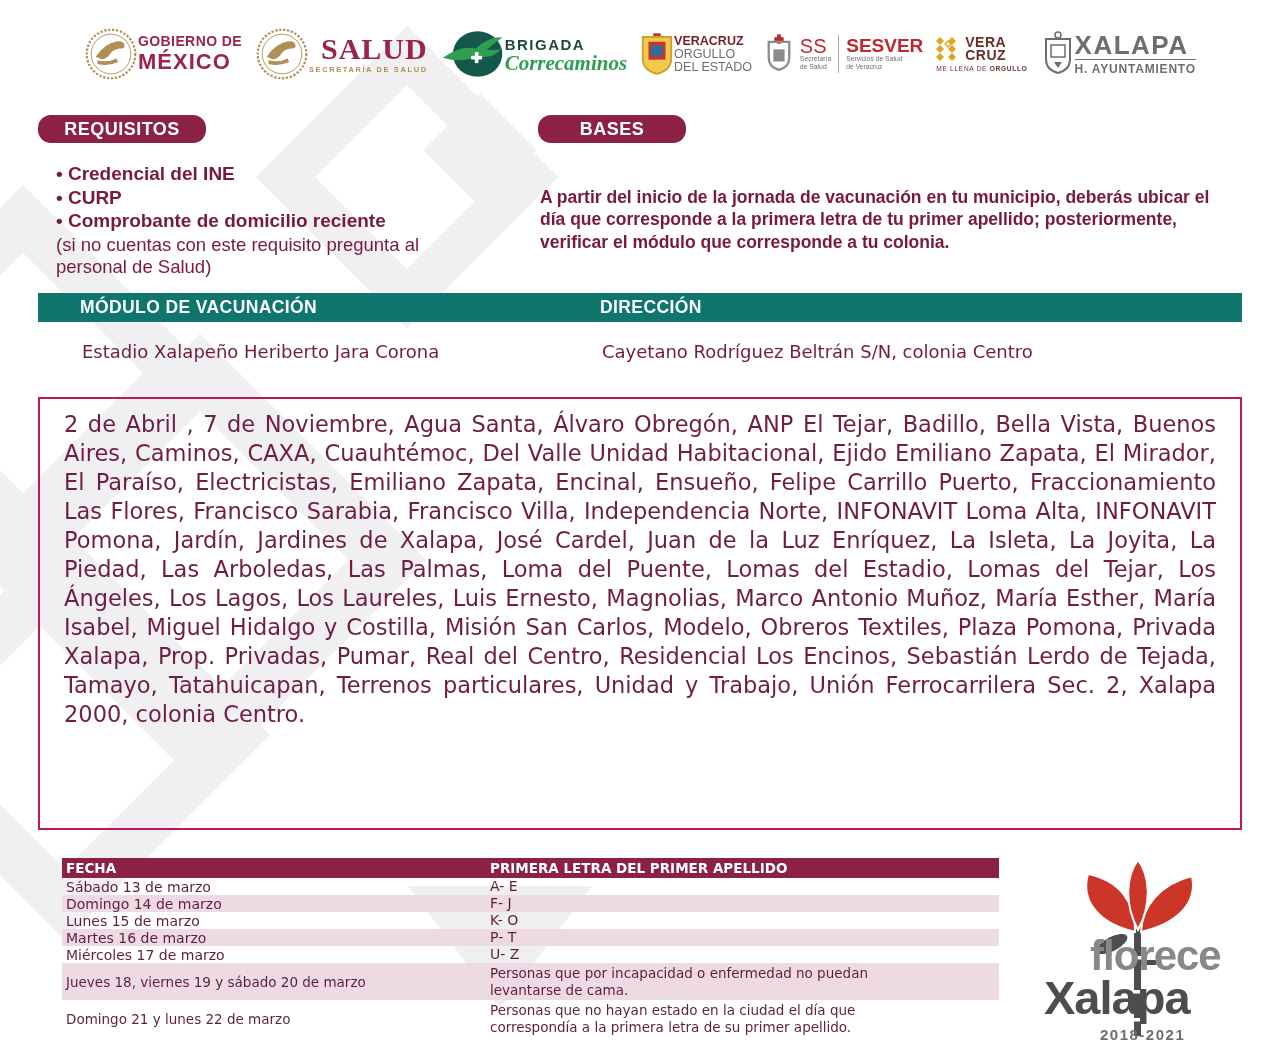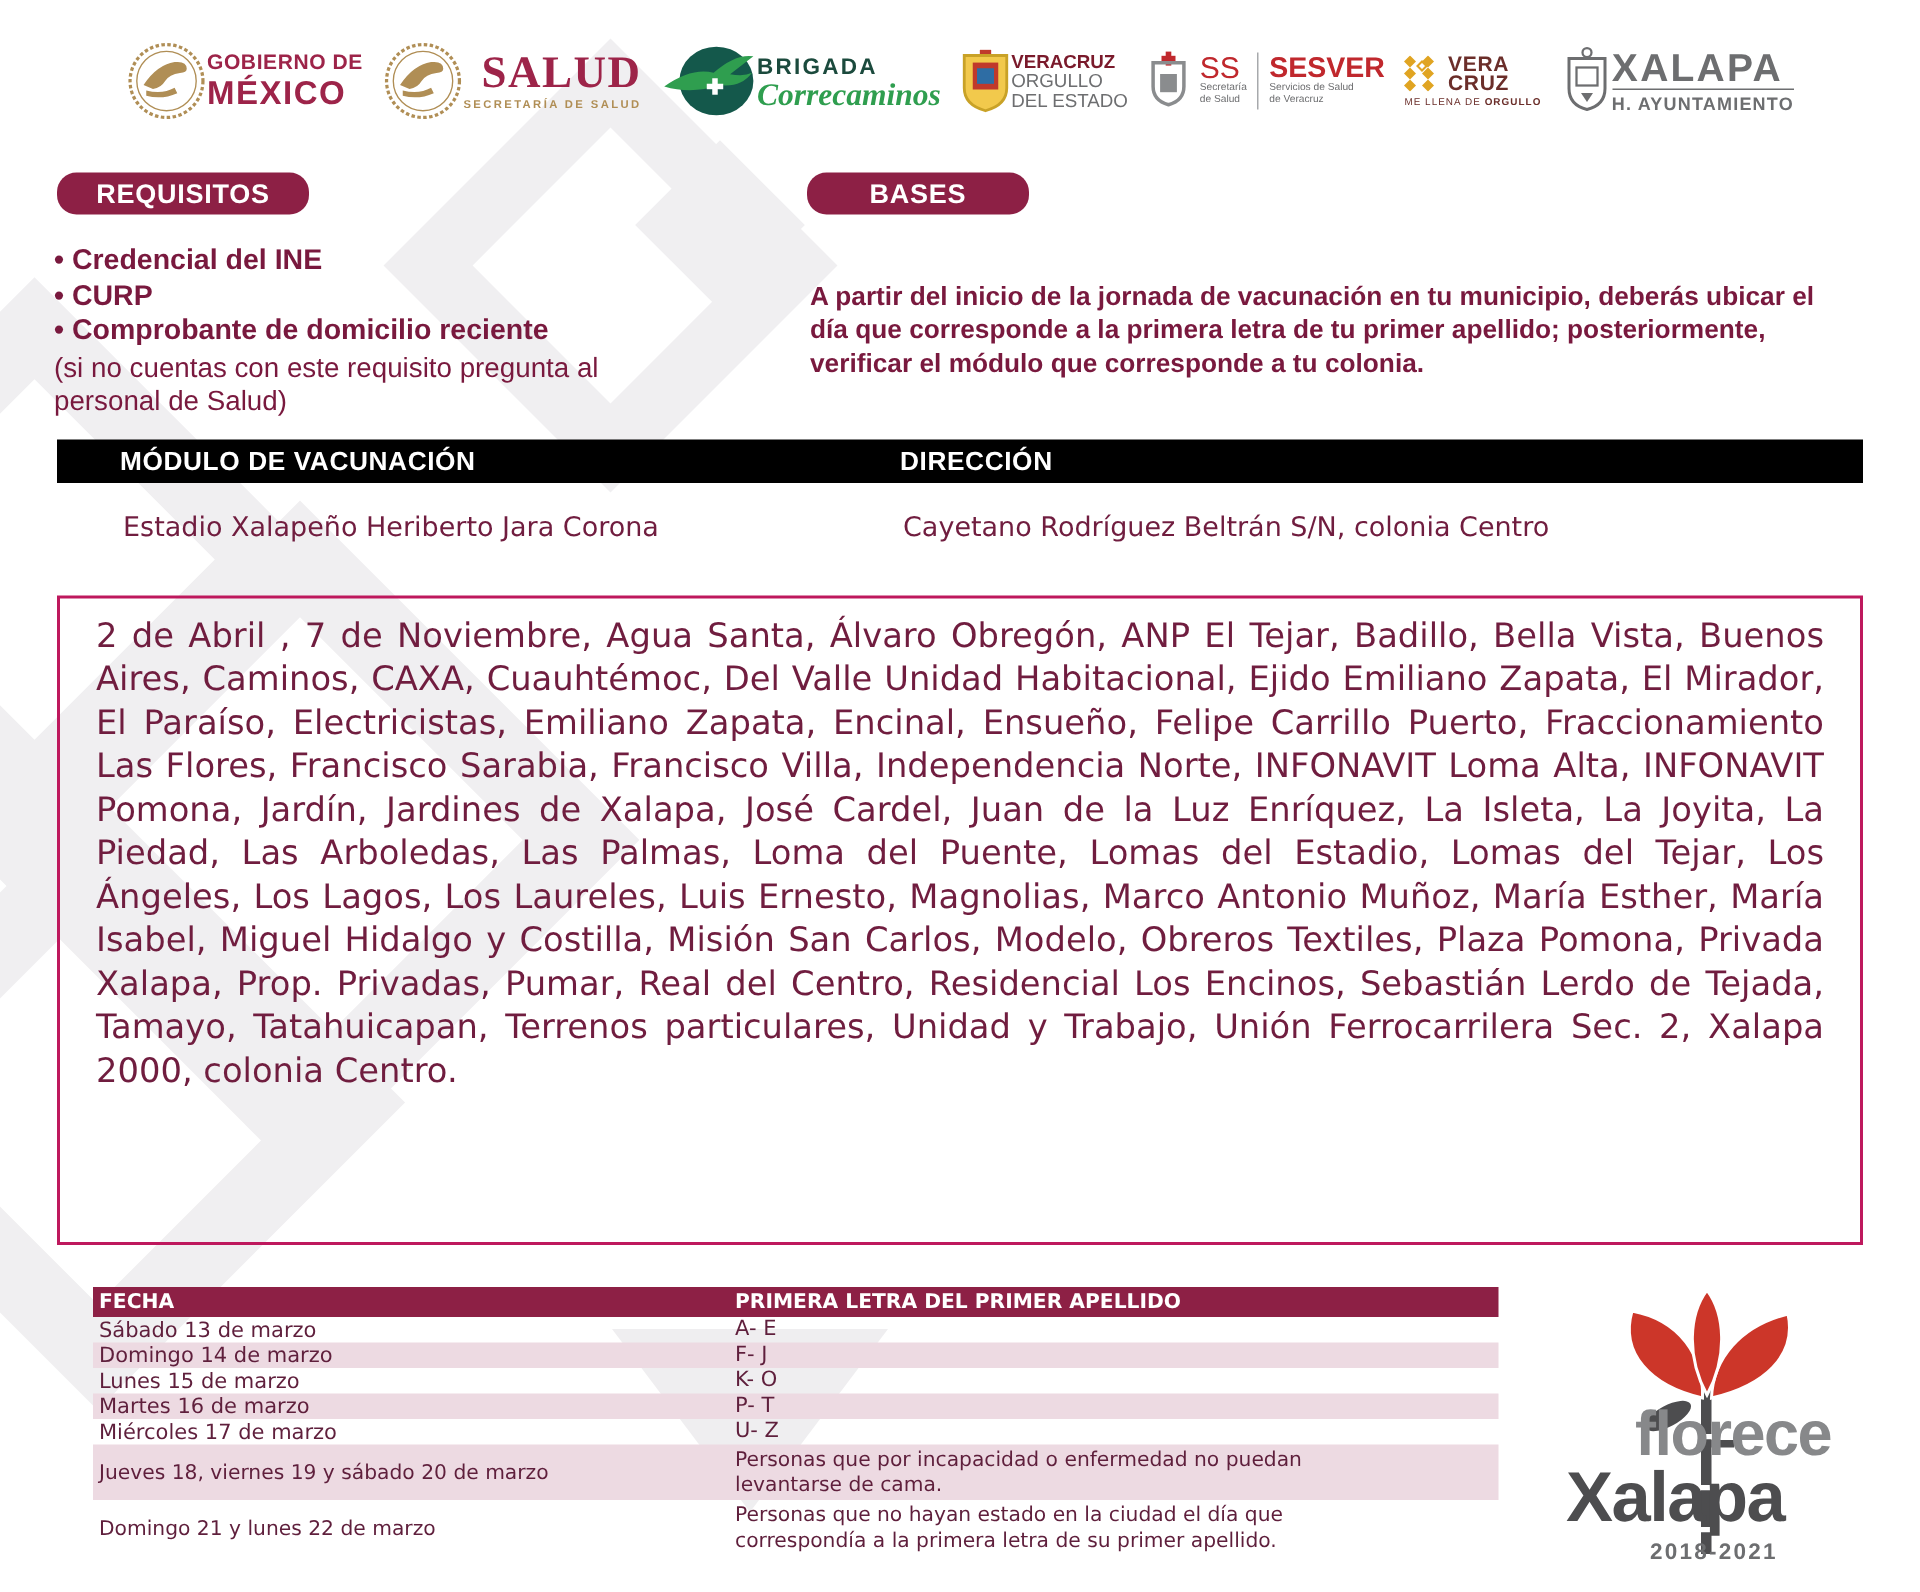--- a/index.html
+++ b/index.html
@@ -45,7 +45,7 @@
          align-items:center;justify-content:center;z-index:2;border-radius:13px;}
   .badge-req{left:38px;width:168px;}
   .badge-bases{left:538px;width:148px;}
-  .req-list{position:absolute;left:36px;top:162px;width:450px;color:#79193E;z-index:2;}
+  .req-list{position:absolute;left:56px;top:162px;width:450px;color:#79193E;z-index:2;}
   .req-item{font-size:19px;font-weight:bold;line-height:23.5px;}
   .req-item::before{content:"• ";}
   .req-note{font-size:18.5px;line-height:22.5px;color:#79193E;margin-top:1px;width:425px;}

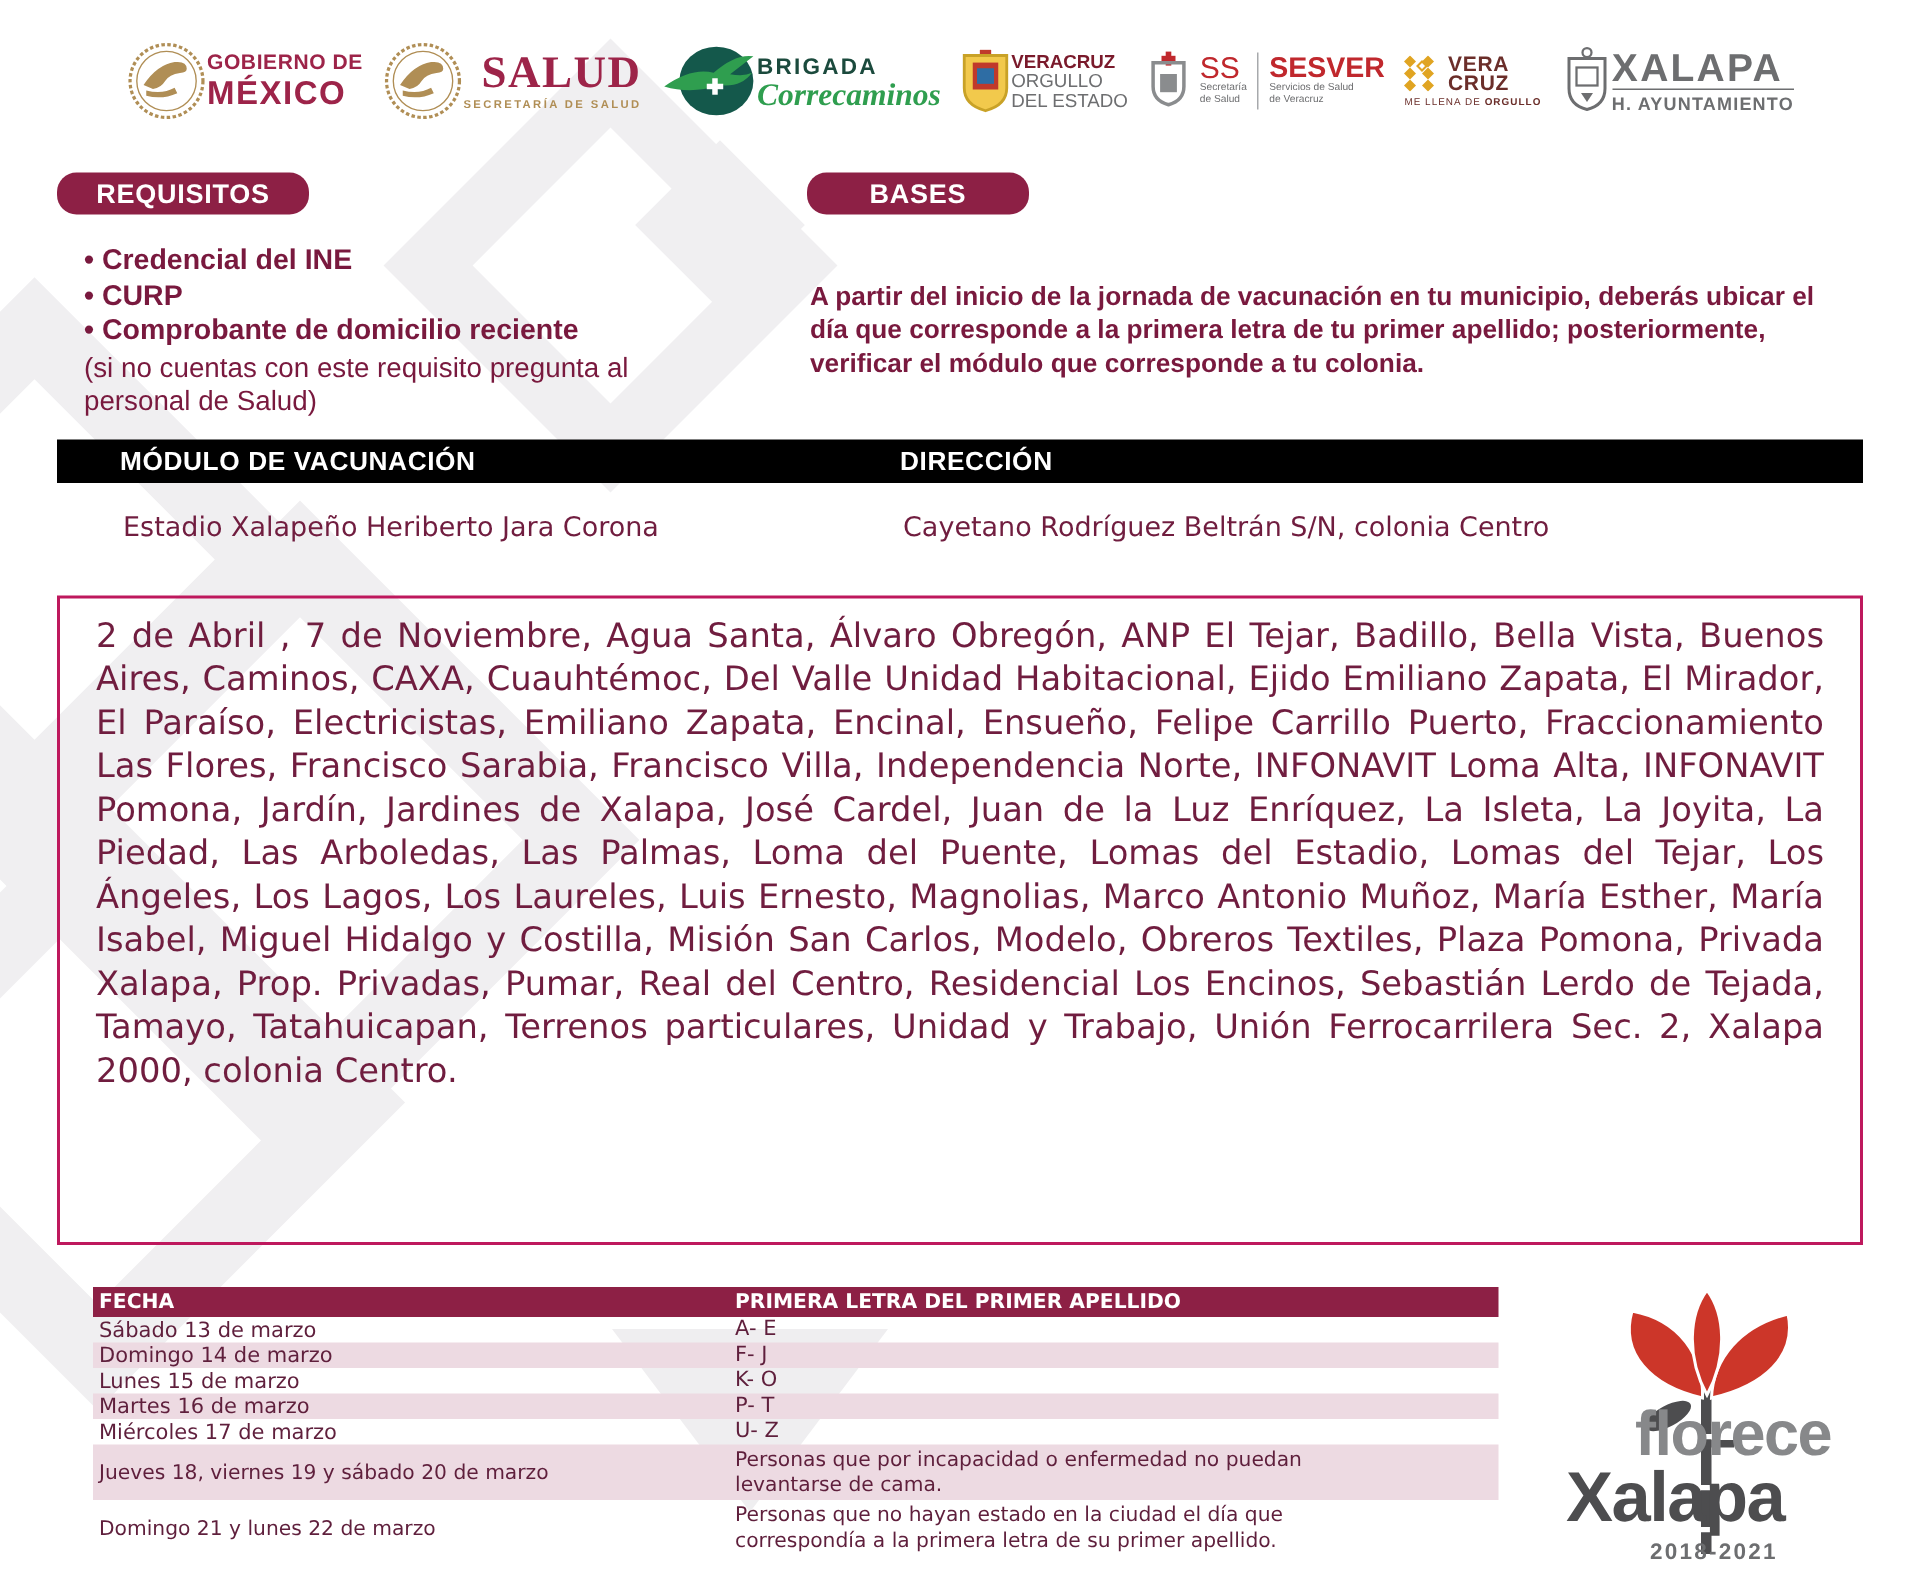--- a/index.html
+++ b/index.html
@@ -52,7 +52,7 @@
   .bases-text{position:absolute;left:540px;top:168px;width:672px;font-size:17.5px;
               font-weight:bold;line-height:22.5px;color:#79193E;z-index:2;}
   
-  .mod-header{position:absolute;left:38px;top:293px;width:1204px;height:29px;background:#000000;
+  .mod-header{position:absolute;left:38px;top:293px;width:1204px;height:29px;background:#0f766e;
               color:#fff;display:flex;align-items:center;font-weight:bold;font-size:17.5px;
               letter-spacing:.4px;z-index:2;}
   .mh1{box-sizing:border-box;width:562px;padding-left:42px;}

